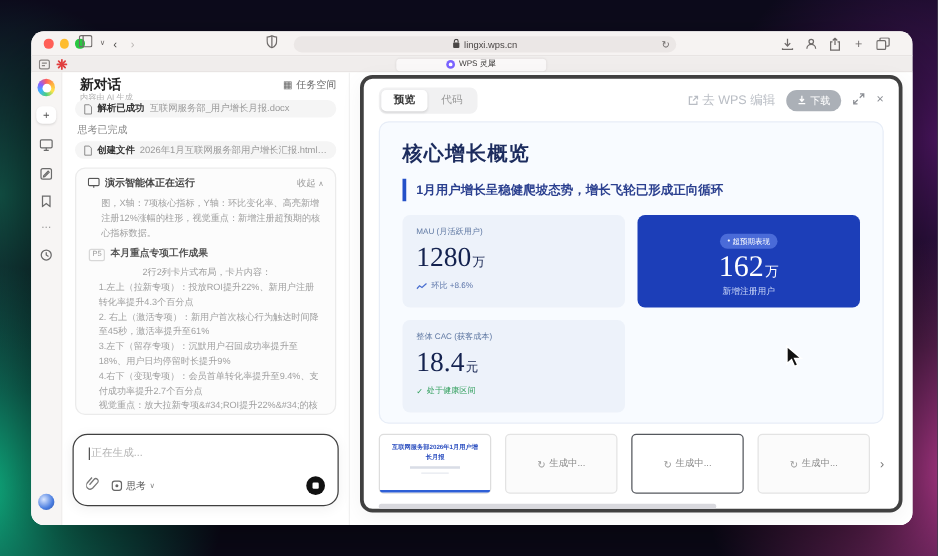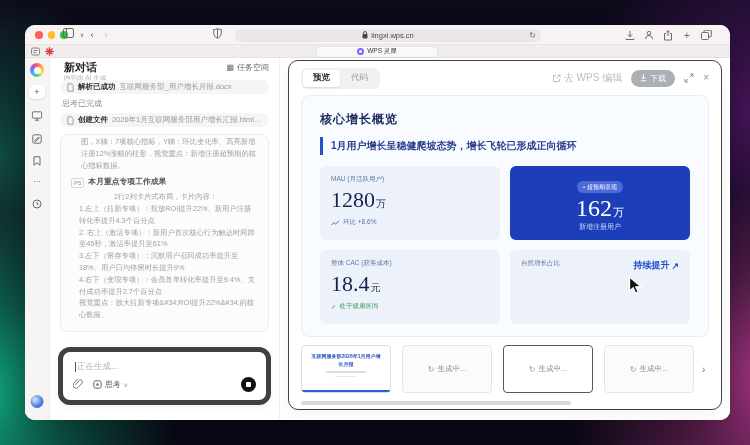--- a/index.html
+++ b/index.html
@@ -79,7 +79,7 @@
   .stop-btn::after{content:"";position:absolute;left:5px;top:5px;width:5px;height:5px;background:#fff;border-radius:1px;}
   
   .preview-area{flex:1;position:relative;background:#fff;}
-  .pcard{position:absolute;left:8px;top:2px;right:8px;bottom:10px;background:#fff;border:1px solid #404040;
+  .pcard{position:absolute;left:8px;top:2px;right:8px;bottom:10px;background:#fff;border:3px solid #404040;
     border-radius:10px;box-shadow:0 4px 18px rgba(0,0,0,.05);}
   .phead{position:absolute;left:12px;right:12px;top:6px;height:22px;display:flex;align-items:center;}
   .ptabs{display:flex;background:#f1f1f2;border-radius:6px;padding:2px;gap:1px;}

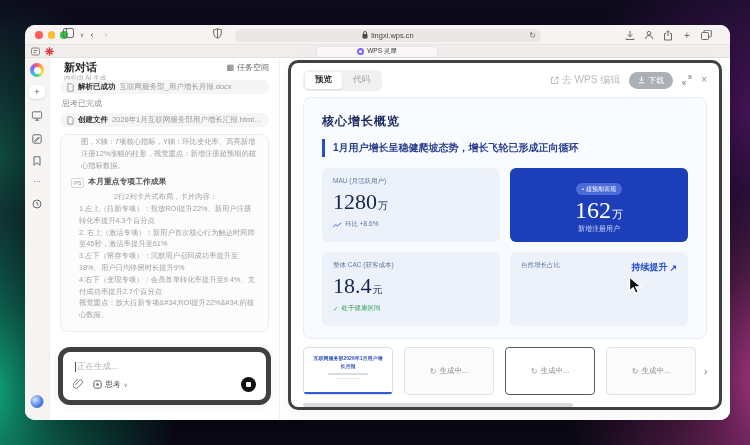--- a/index.html
+++ b/index.html
@@ -93,7 +93,7 @@
   
   .slide{position:absolute;left:12px;right:12px;top:34px;height:242px;background:#f8fbff;border:1px solid #e7edf7;
     border-radius:8px;padding:15px 18px;}
-  .s-title{font-size:12px;font-weight:bold;color:#1c2c5e;letter-spacing:1px;}
+  .s-title{font-size:16px;font-weight:bold;color:#1c2c5e;letter-spacing:1px;}
   .s-callout{margin-top:9px;border-left:3px solid #2450c8;padding:2px 0 2px 8px;font-size:10px;color:#2a3f8f;font-weight:bold;}
   .s-grid{margin-top:11px;display:grid;grid-template-columns:1fr 1fr;grid-template-rows:74px 74px;gap:10px;}
   .m-card{background:#edf2fa;border-radius:6px;padding:9px 11px;position:relative;}

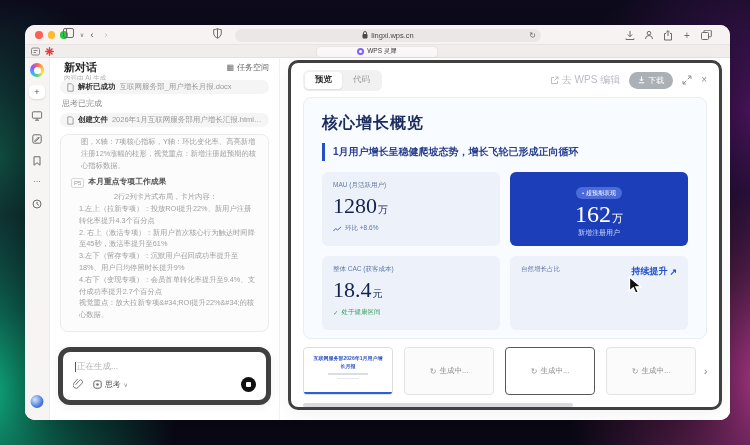--- a/index.html
+++ b/index.html
@@ -278,6 +278,17 @@
         </div>
 
         <div class="agent">
+          <div class="agent-head">
+            <svg width="10" height="9" viewBox="0 0 11 10">
+                <rect x="0.8" y="0.8" width="9.4" height="6.4" rx="1" stroke="#555" fill="none"></rect>
+                <line x1="5.5" y1="7.2" x2="5.5" y2="9" stroke="#555"></line>
+              </svg>
+            <span>演示智能体正在运行</span>
+            <span class="agent-collapse">
+              <span>收起</span>
+              <span style="font-size:6px;">∧</span>
+            </span>
+          </div>
           <div class="agent-body">
             <div class="agent-intro">图，X轴：7项核心指标，Y轴：环比变化率、高亮新增注册12%涨幅的柱形，视觉重点：新增注册超预期的核心指标数据。</div>
             <div class="agent-sec">

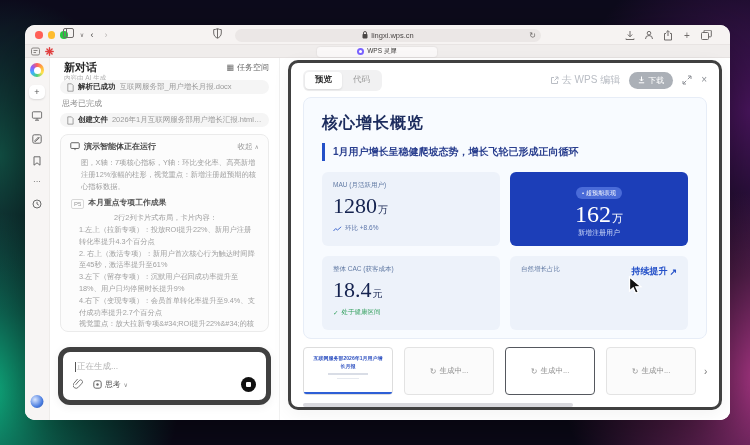--- a/index.html
+++ b/index.html
@@ -397,15 +397,6 @@
                   <span>处于健康区间</span>
                 </div>
               </div>
-              <div class="m-card">
-                <div class="org-row">
-                  <span class="m-label">自然增长占比</span>
-                  <span class="org-trend">
-                    <span>持续提升</span>
-                    <span>↗</span>
-                  </span>
-                </div>
-              </div>
             </div>
           </div>
 

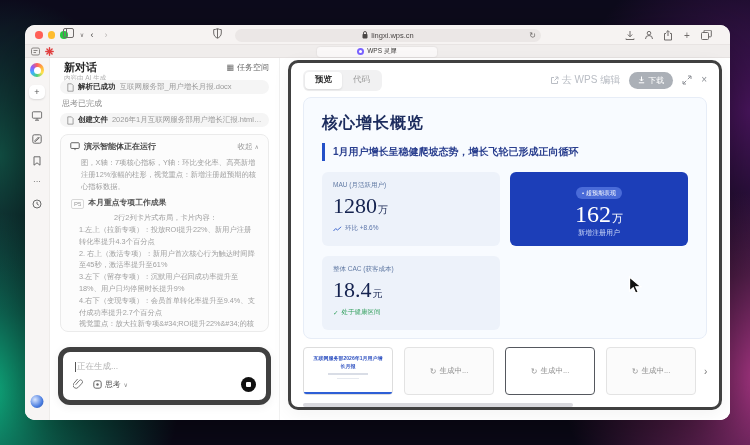--- a/index.html
+++ b/index.html
@@ -68,7 +68,7 @@
   .sec-title{font-size:7.8px;color:#555;font-weight:bold;}
   .agent-line{padding-left:8px;}
   .agent-line.first{padding-left:2px;text-align:center;}
-  .input-card{position:absolute;left:8px;right:8px;top:289px;height:58px;background:#fff;border:5px solid #404040;
+  .input-card{position:absolute;left:8px;right:8px;top:289px;height:58px;background:#fff;border:1px solid #404040;
     border-radius:12px;box-shadow:0 2px 10px rgba(0,0,0,.06);}
   .ph-row{position:absolute;left:12px;top:9px;display:flex;align-items:center;gap:1px;}
   .caret{width:1px;height:10px;background:#555;}

